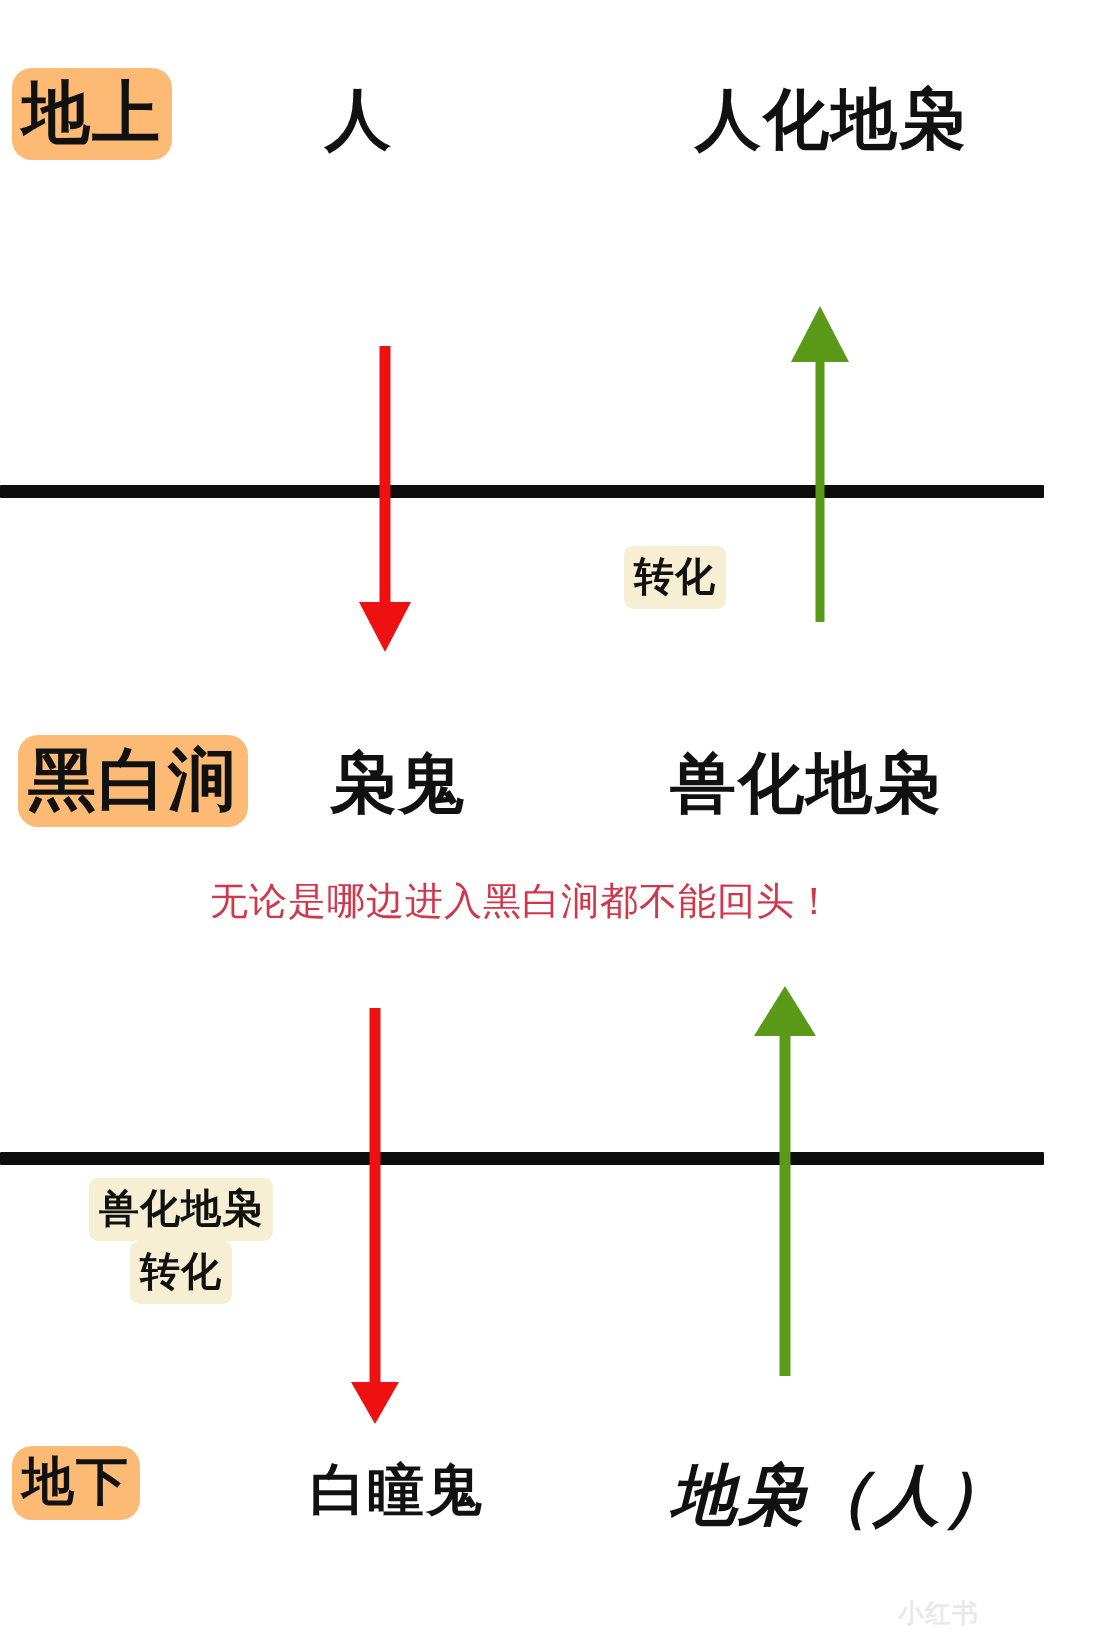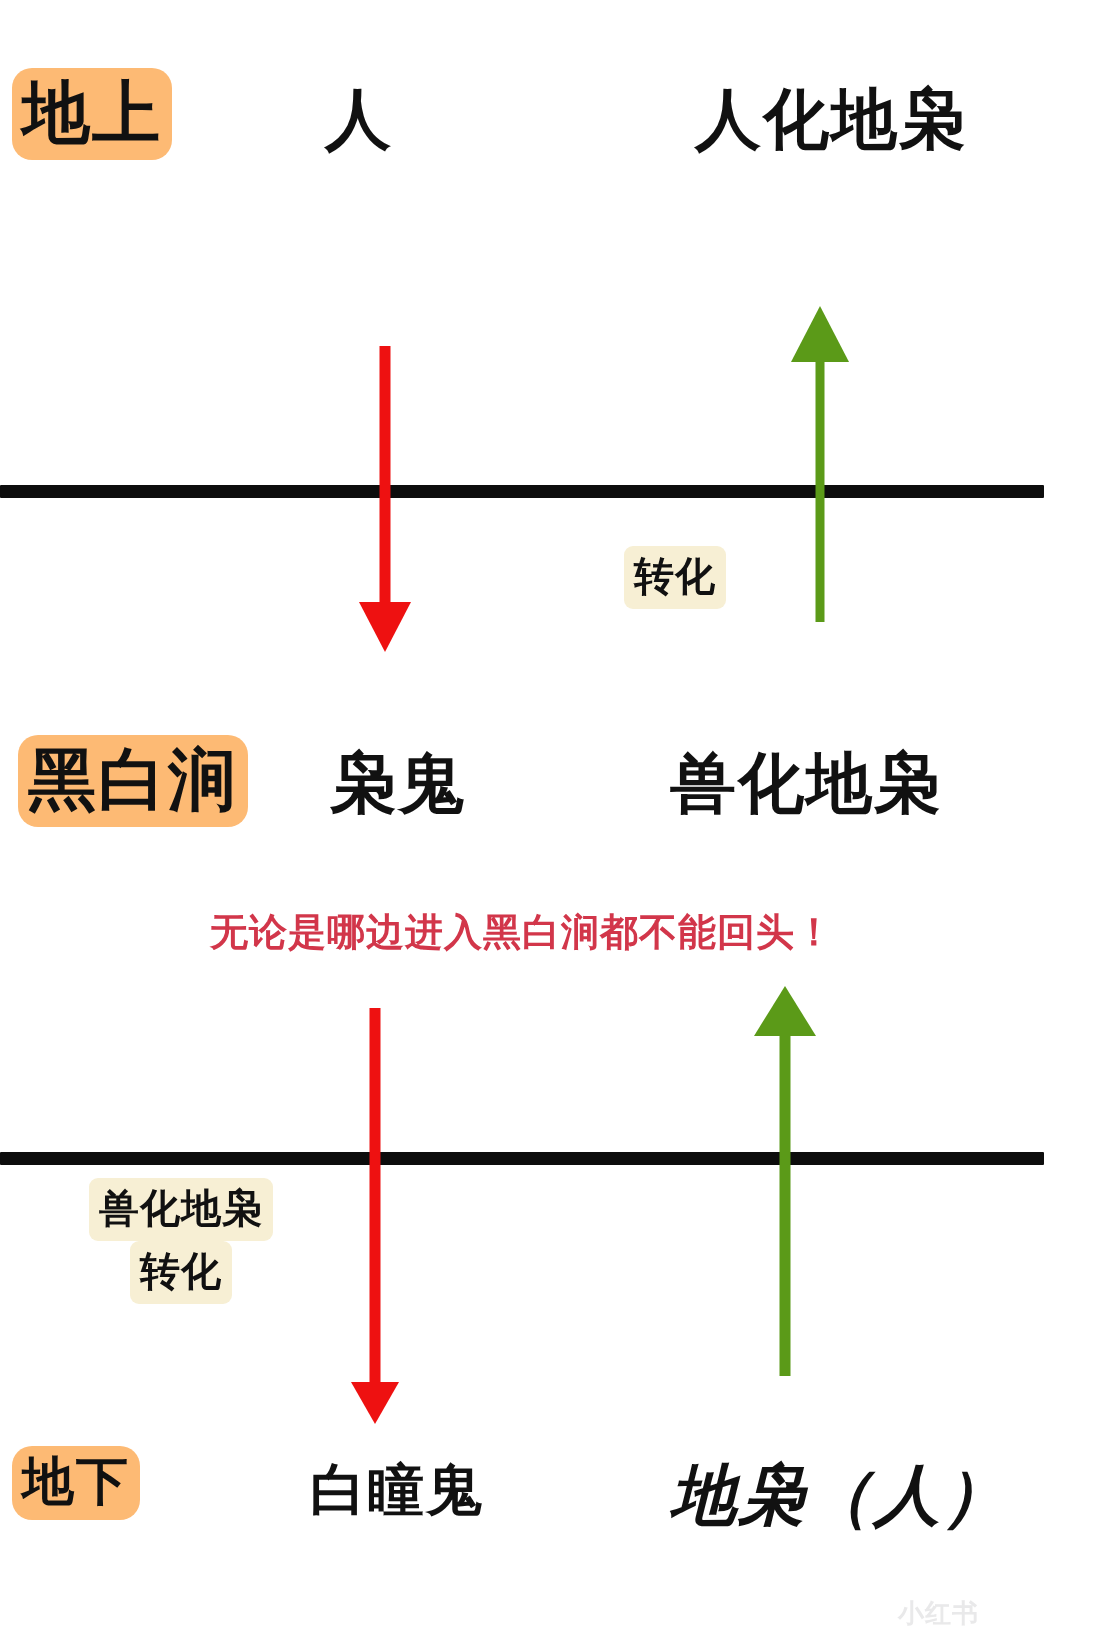--- a/index.html
+++ b/index.html
@@ -83,11 +83,11 @@
   #warning-text {
     position: absolute;
     left: 0;
-    top: 905px;
+    top: 874px;
     width: 1044px;
     text-align: center;
     color: #d2364a;
-    font-weight: 700;
+    font-weight: 400;
     font-size: 38px;
     line-height: 1.45;
     letter-spacing: 1px;

